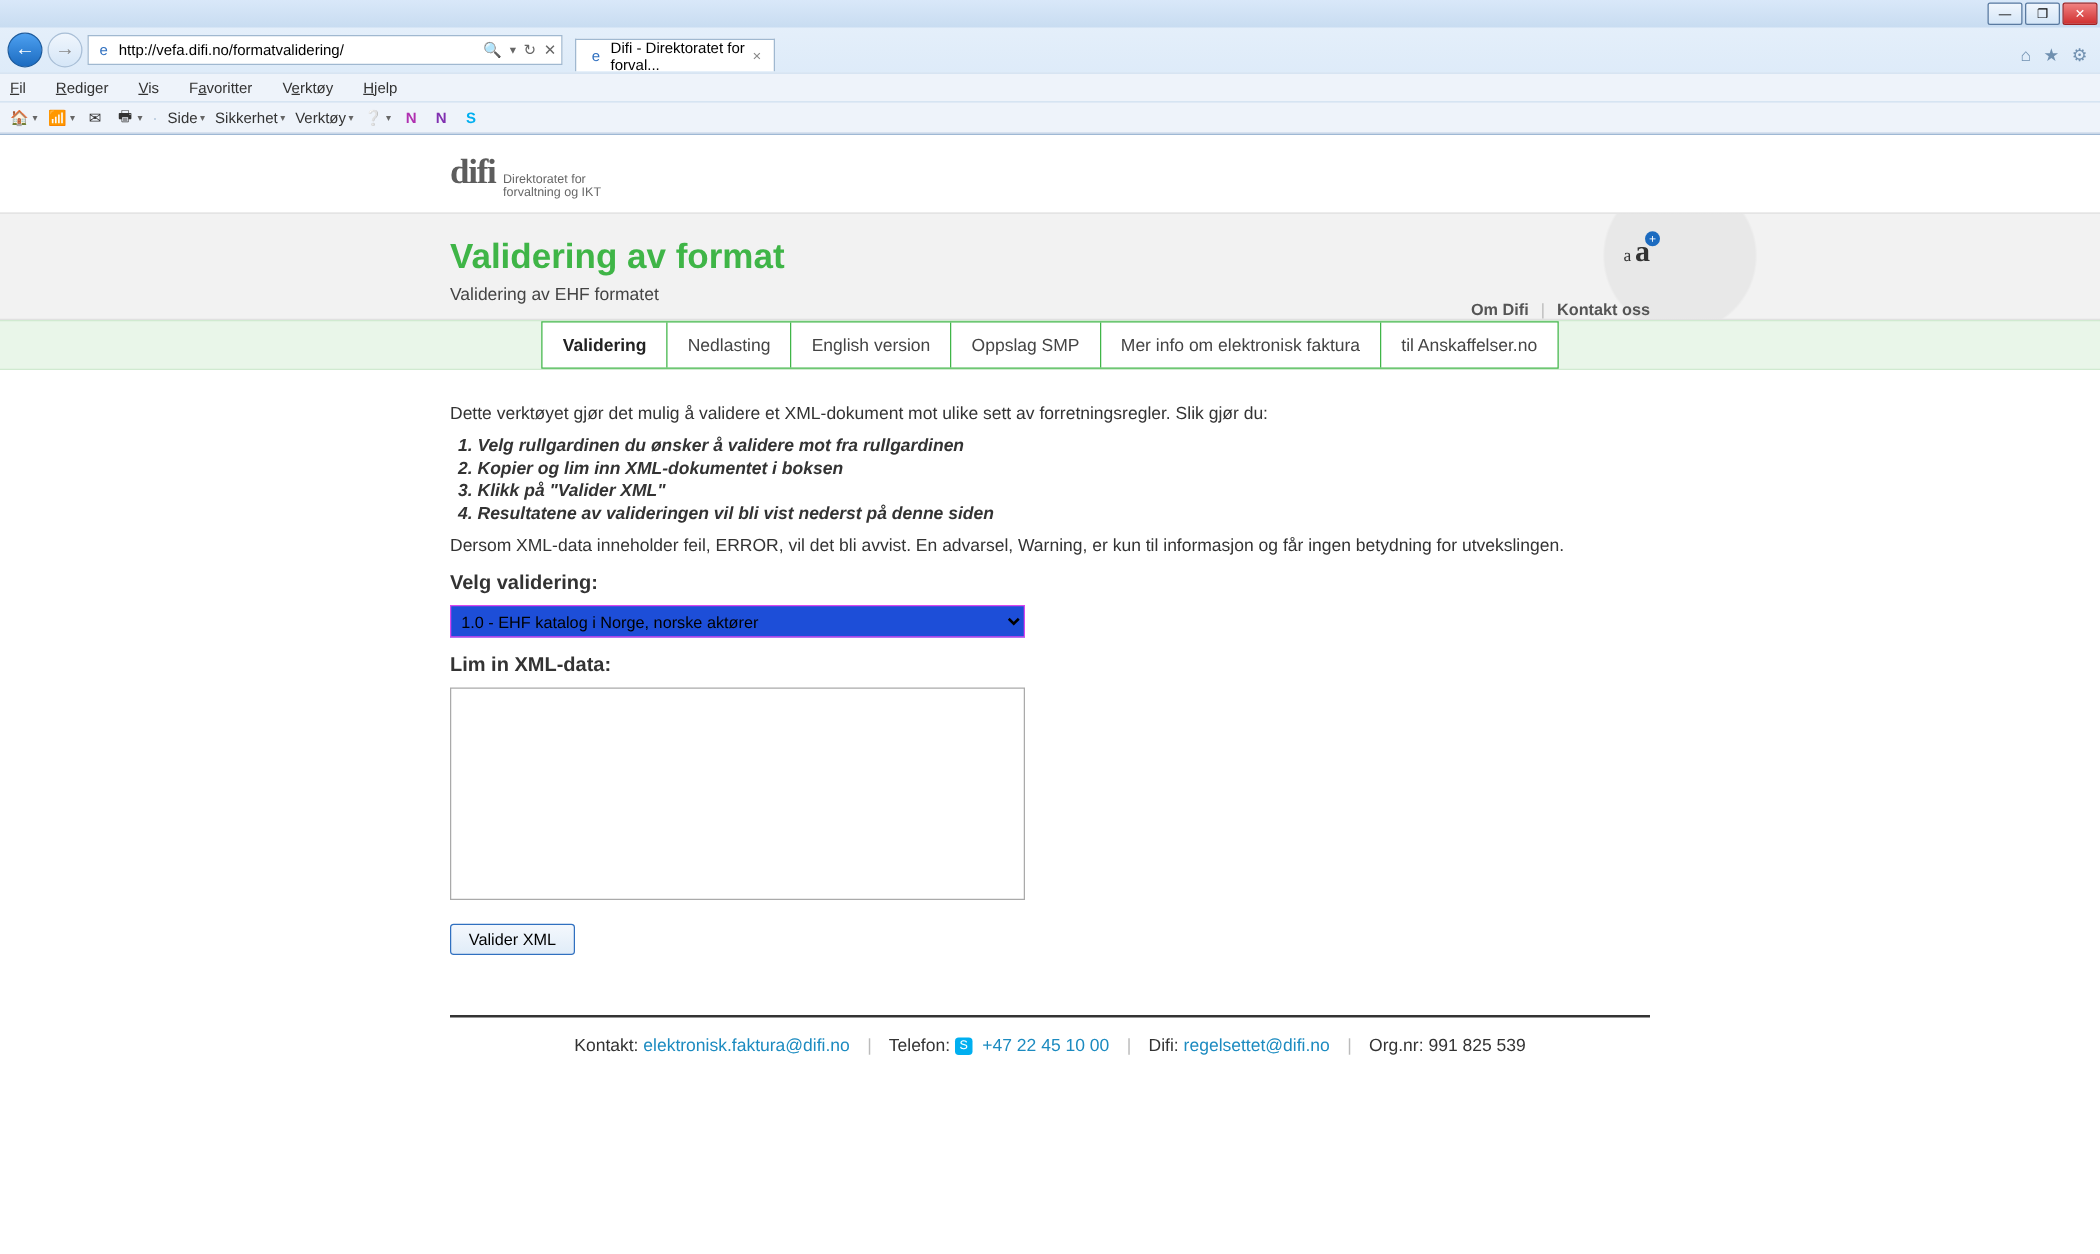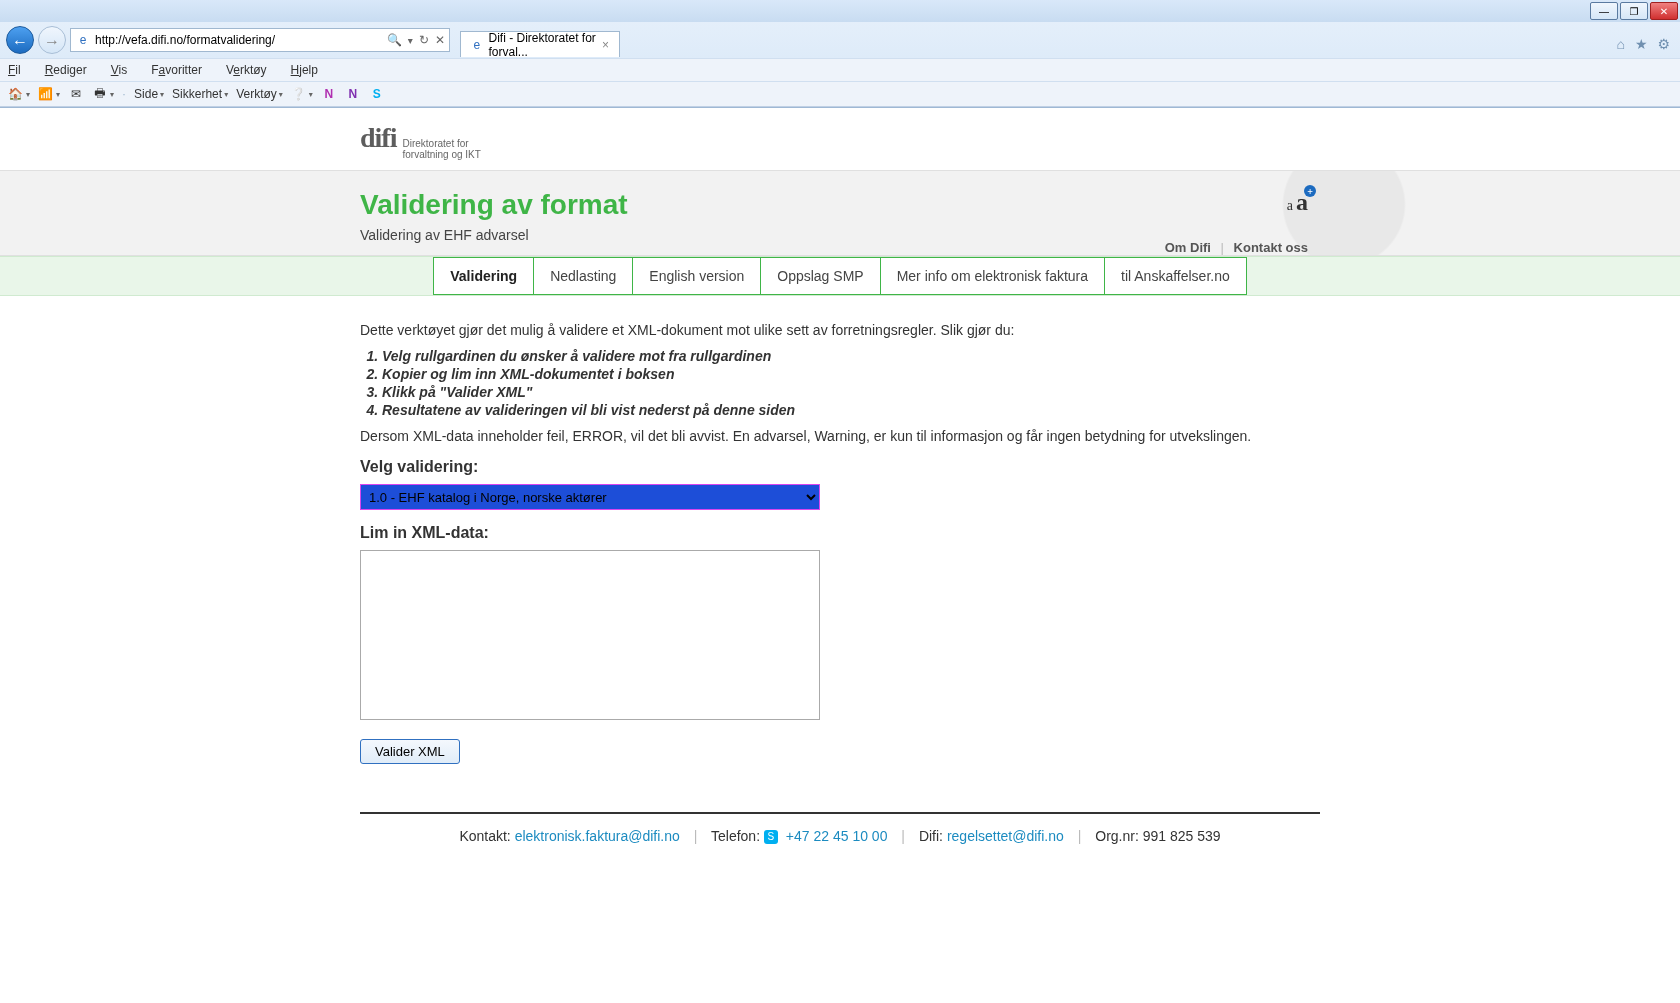--- a/index.html
+++ b/index.html
@@ -40,7 +40,7 @@
 .header-inner { max-width: 960px; margin: 0 auto; padding: 18px 0 12px 0; position: relative; }
 .page-title { color: #3fb547; font-size: 28px; font-weight: bold; }
 .page-subtitle { color: #444; font-size: 14px; margin-top: 6px; }
-.header-right { position: absolute; right: 12px; top: 18px; text-align: right; }
+.header-right { position: absolute; right: 0; top: 18px; text-align: right; }
 .text-size { font-family: Georgia, serif; color: #333; }
 .text-size .sm { font-size: 14px; }
 .text-size .lg { font-size: 24px; font-weight: bold; position: relative; }

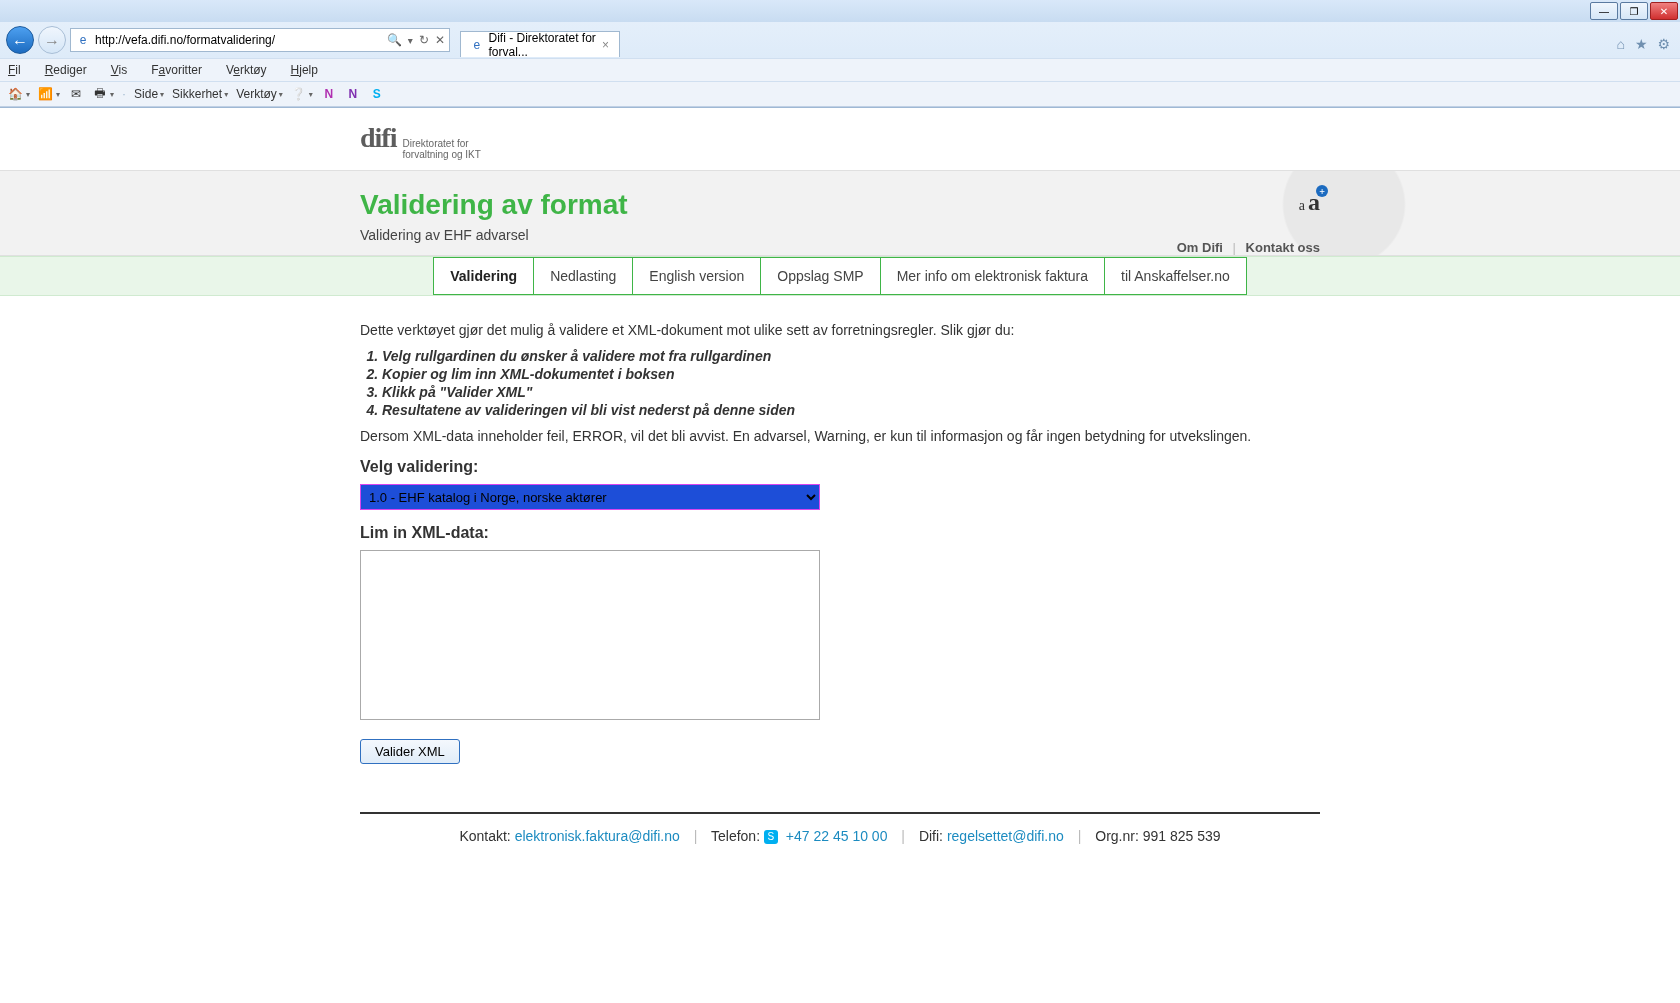--- a/index.html
+++ b/index.html
@@ -174,7 +174,7 @@
   <div class="header-band">
     <div class="header-inner">
       <div class="page-title">Validering av format</div>
-      <div class="page-subtitle">Validering av EHF advarsel</div>
+      <div class="page-subtitle">Validering av EHF formatet</div>
       <div class="header-right">
         <div class="text-size">
           <span class="sm">a</span>

